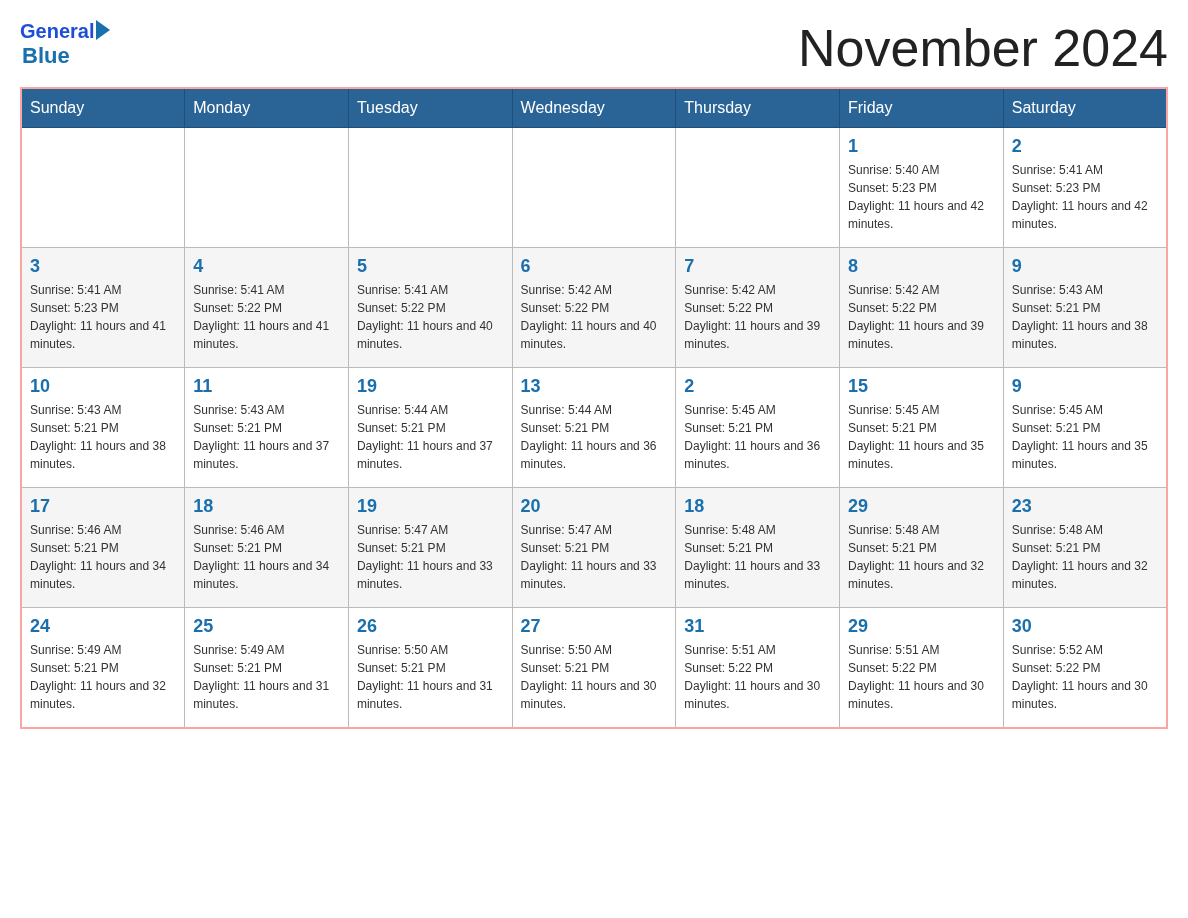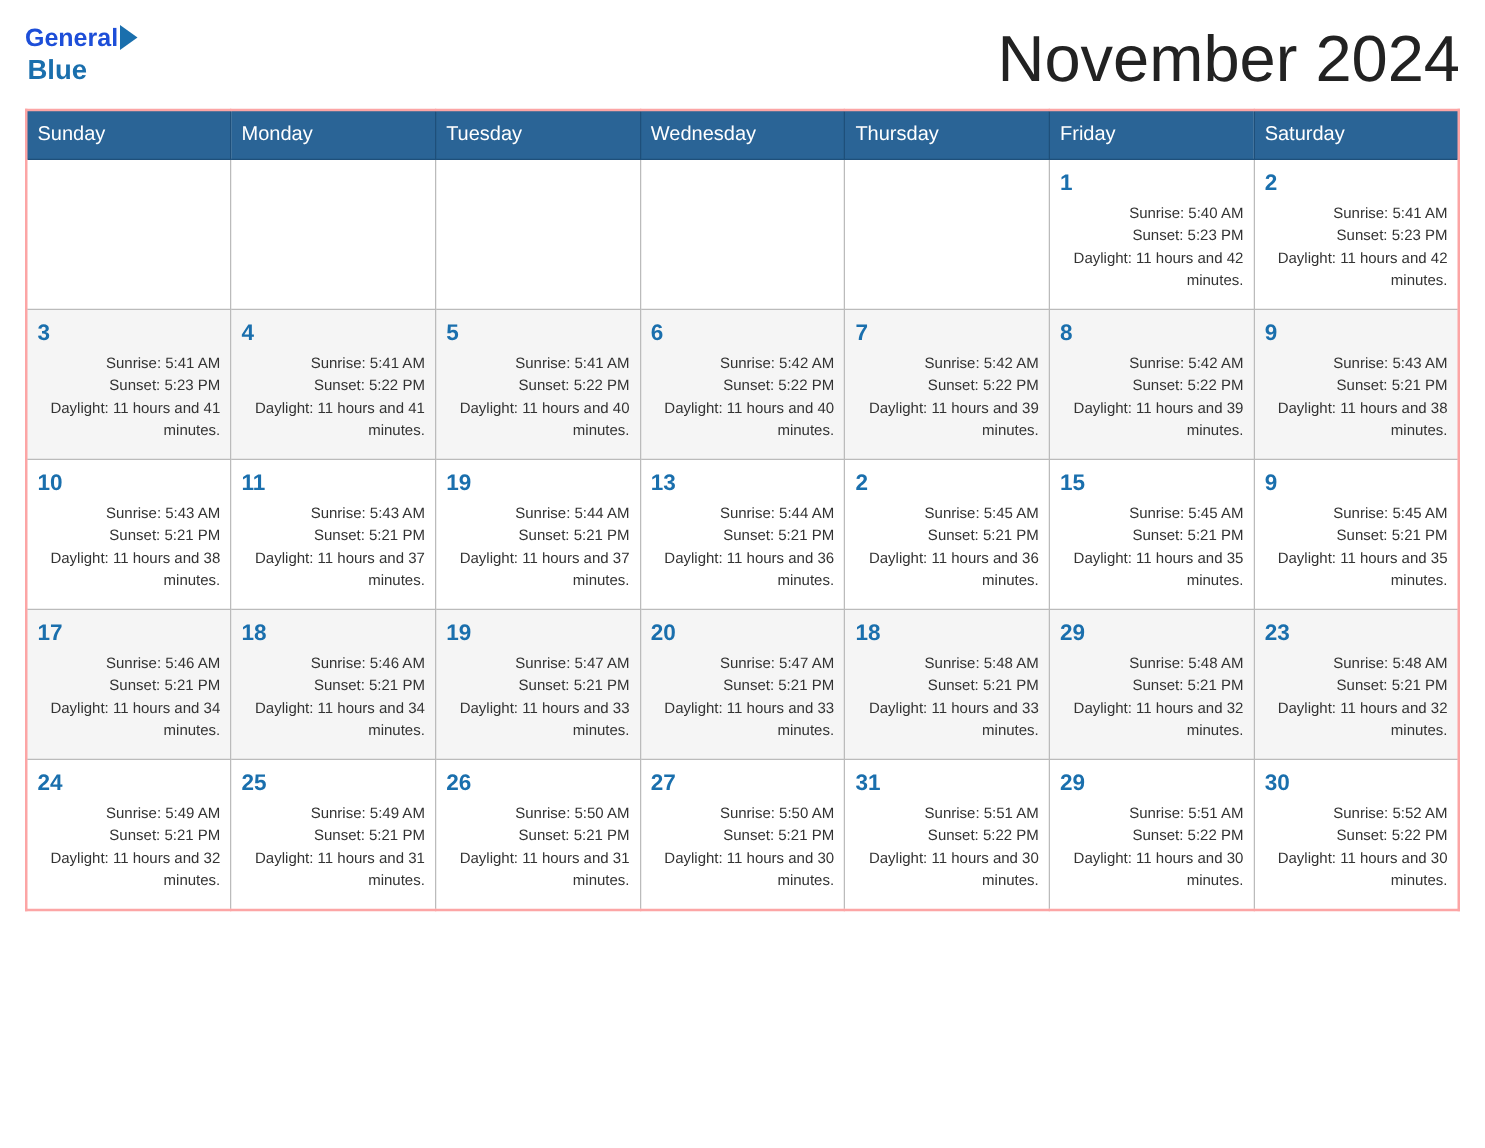--- a/index.html
+++ b/index.html
@@ -91,7 +91,6 @@
       font-size: 12px;
       color: #333;
       line-height: 1.5;
-      text-align: right;
     }
     .empty-cell {
       background: #f9f9f9;

